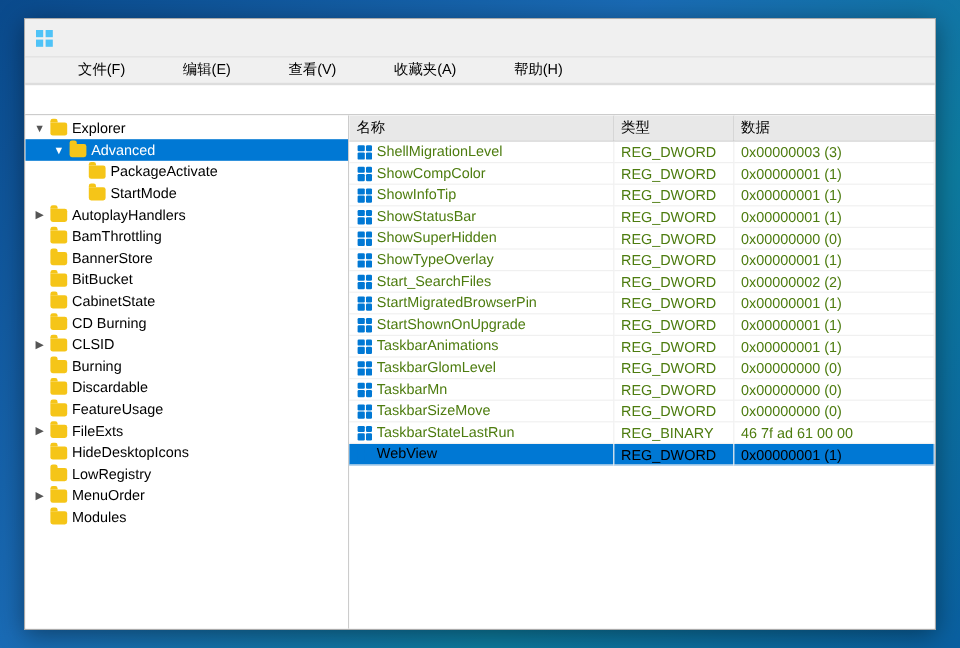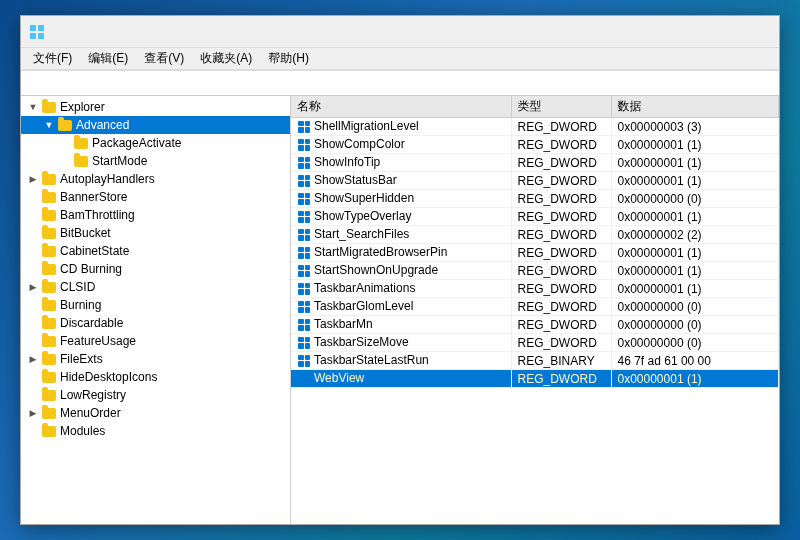--- a/index.html
+++ b/index.html
@@ -79,6 +79,7 @@
       cursor: pointer;
       font-size: 12px;
       color: #000;
+      margin-left: 32px;
     }
 
     .address-bar {

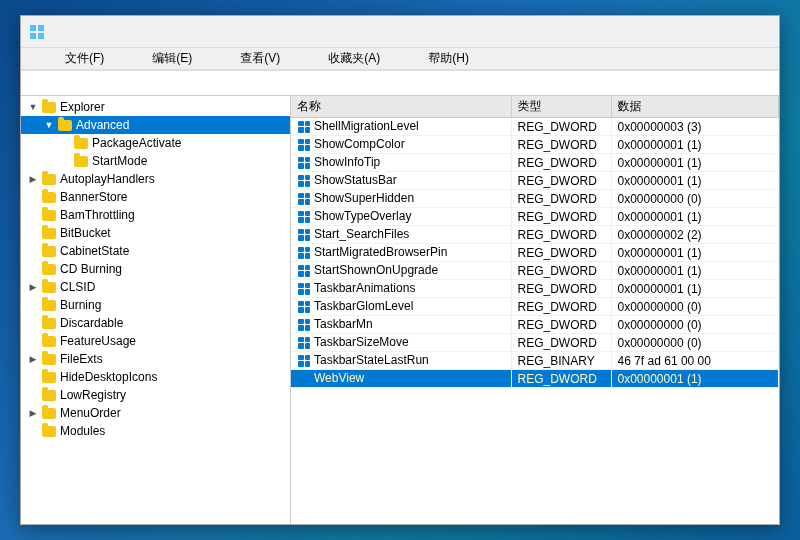--- a/index.html
+++ b/index.html
@@ -192,7 +192,7 @@
       border-right: 1px solid #f0f0f0;
       height: 18px;
       white-space: nowrap;
-      color: #000000;
+      color: #4d7c0f;
     }
     .reg-table tr.selected td { background: #0078d4; color: #fef9c3; }
     .reg-icon {

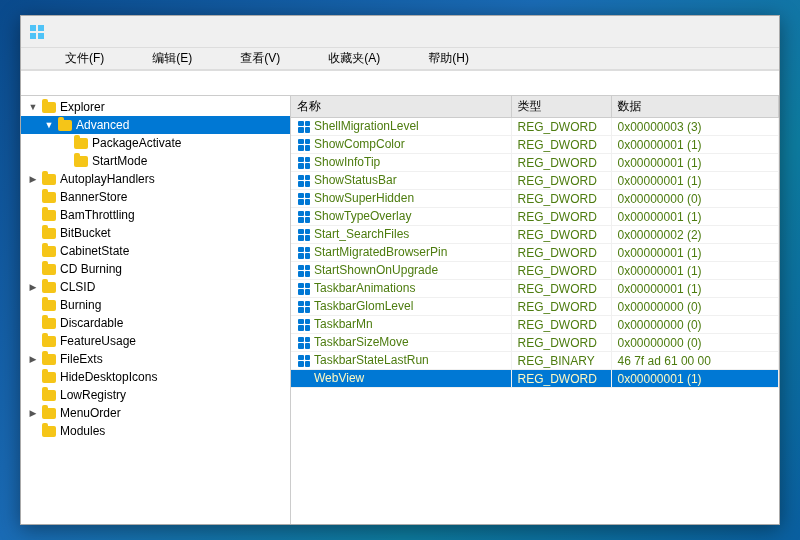--- a/index.html
+++ b/index.html
@@ -301,14 +301,14 @@
           <div class="tree-folder-icon">
             <div class="folder-yellow"></div>
           </div>
+          <span class="tree-label">BamThrottling</span>
+        </div>
+        <div class="tree-item">
+          <div class="tree-toggle" style="margin-left: 4px; width: 16px;"></div>
+          <div class="tree-folder-icon">
+            <div class="folder-yellow"></div>
+          </div>
           <span class="tree-label">BannerStore</span>
-        </div>
-        <div class="tree-item">
-          <div class="tree-toggle" style="margin-left: 4px; width: 16px;"></div>
-          <div class="tree-folder-icon">
-            <div class="folder-yellow"></div>
-          </div>
-          <span class="tree-label">BamThrottling</span>
         </div>
         <div class="tree-item">
           <div class="tree-toggle" style="margin-left: 4px; width: 16px;"></div>

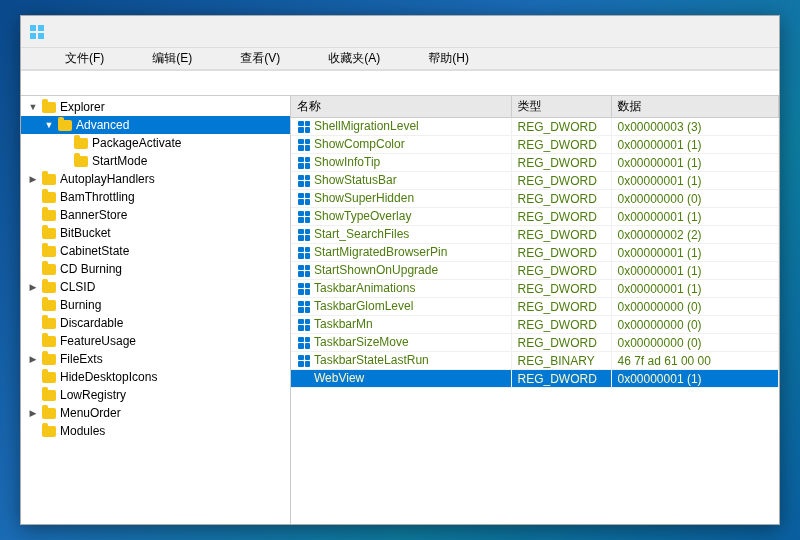--- a/index.html
+++ b/index.html
@@ -194,7 +194,7 @@
       white-space: nowrap;
       color: #4d7c0f;
     }
-    .reg-table tr.selected td { background: #0078d4; color: #fef9c3; }
+    .reg-table tr.selected td { background: #0078d4; color: #000000; }
     .reg-icon {
       width: 14px;
       height: 14px;

